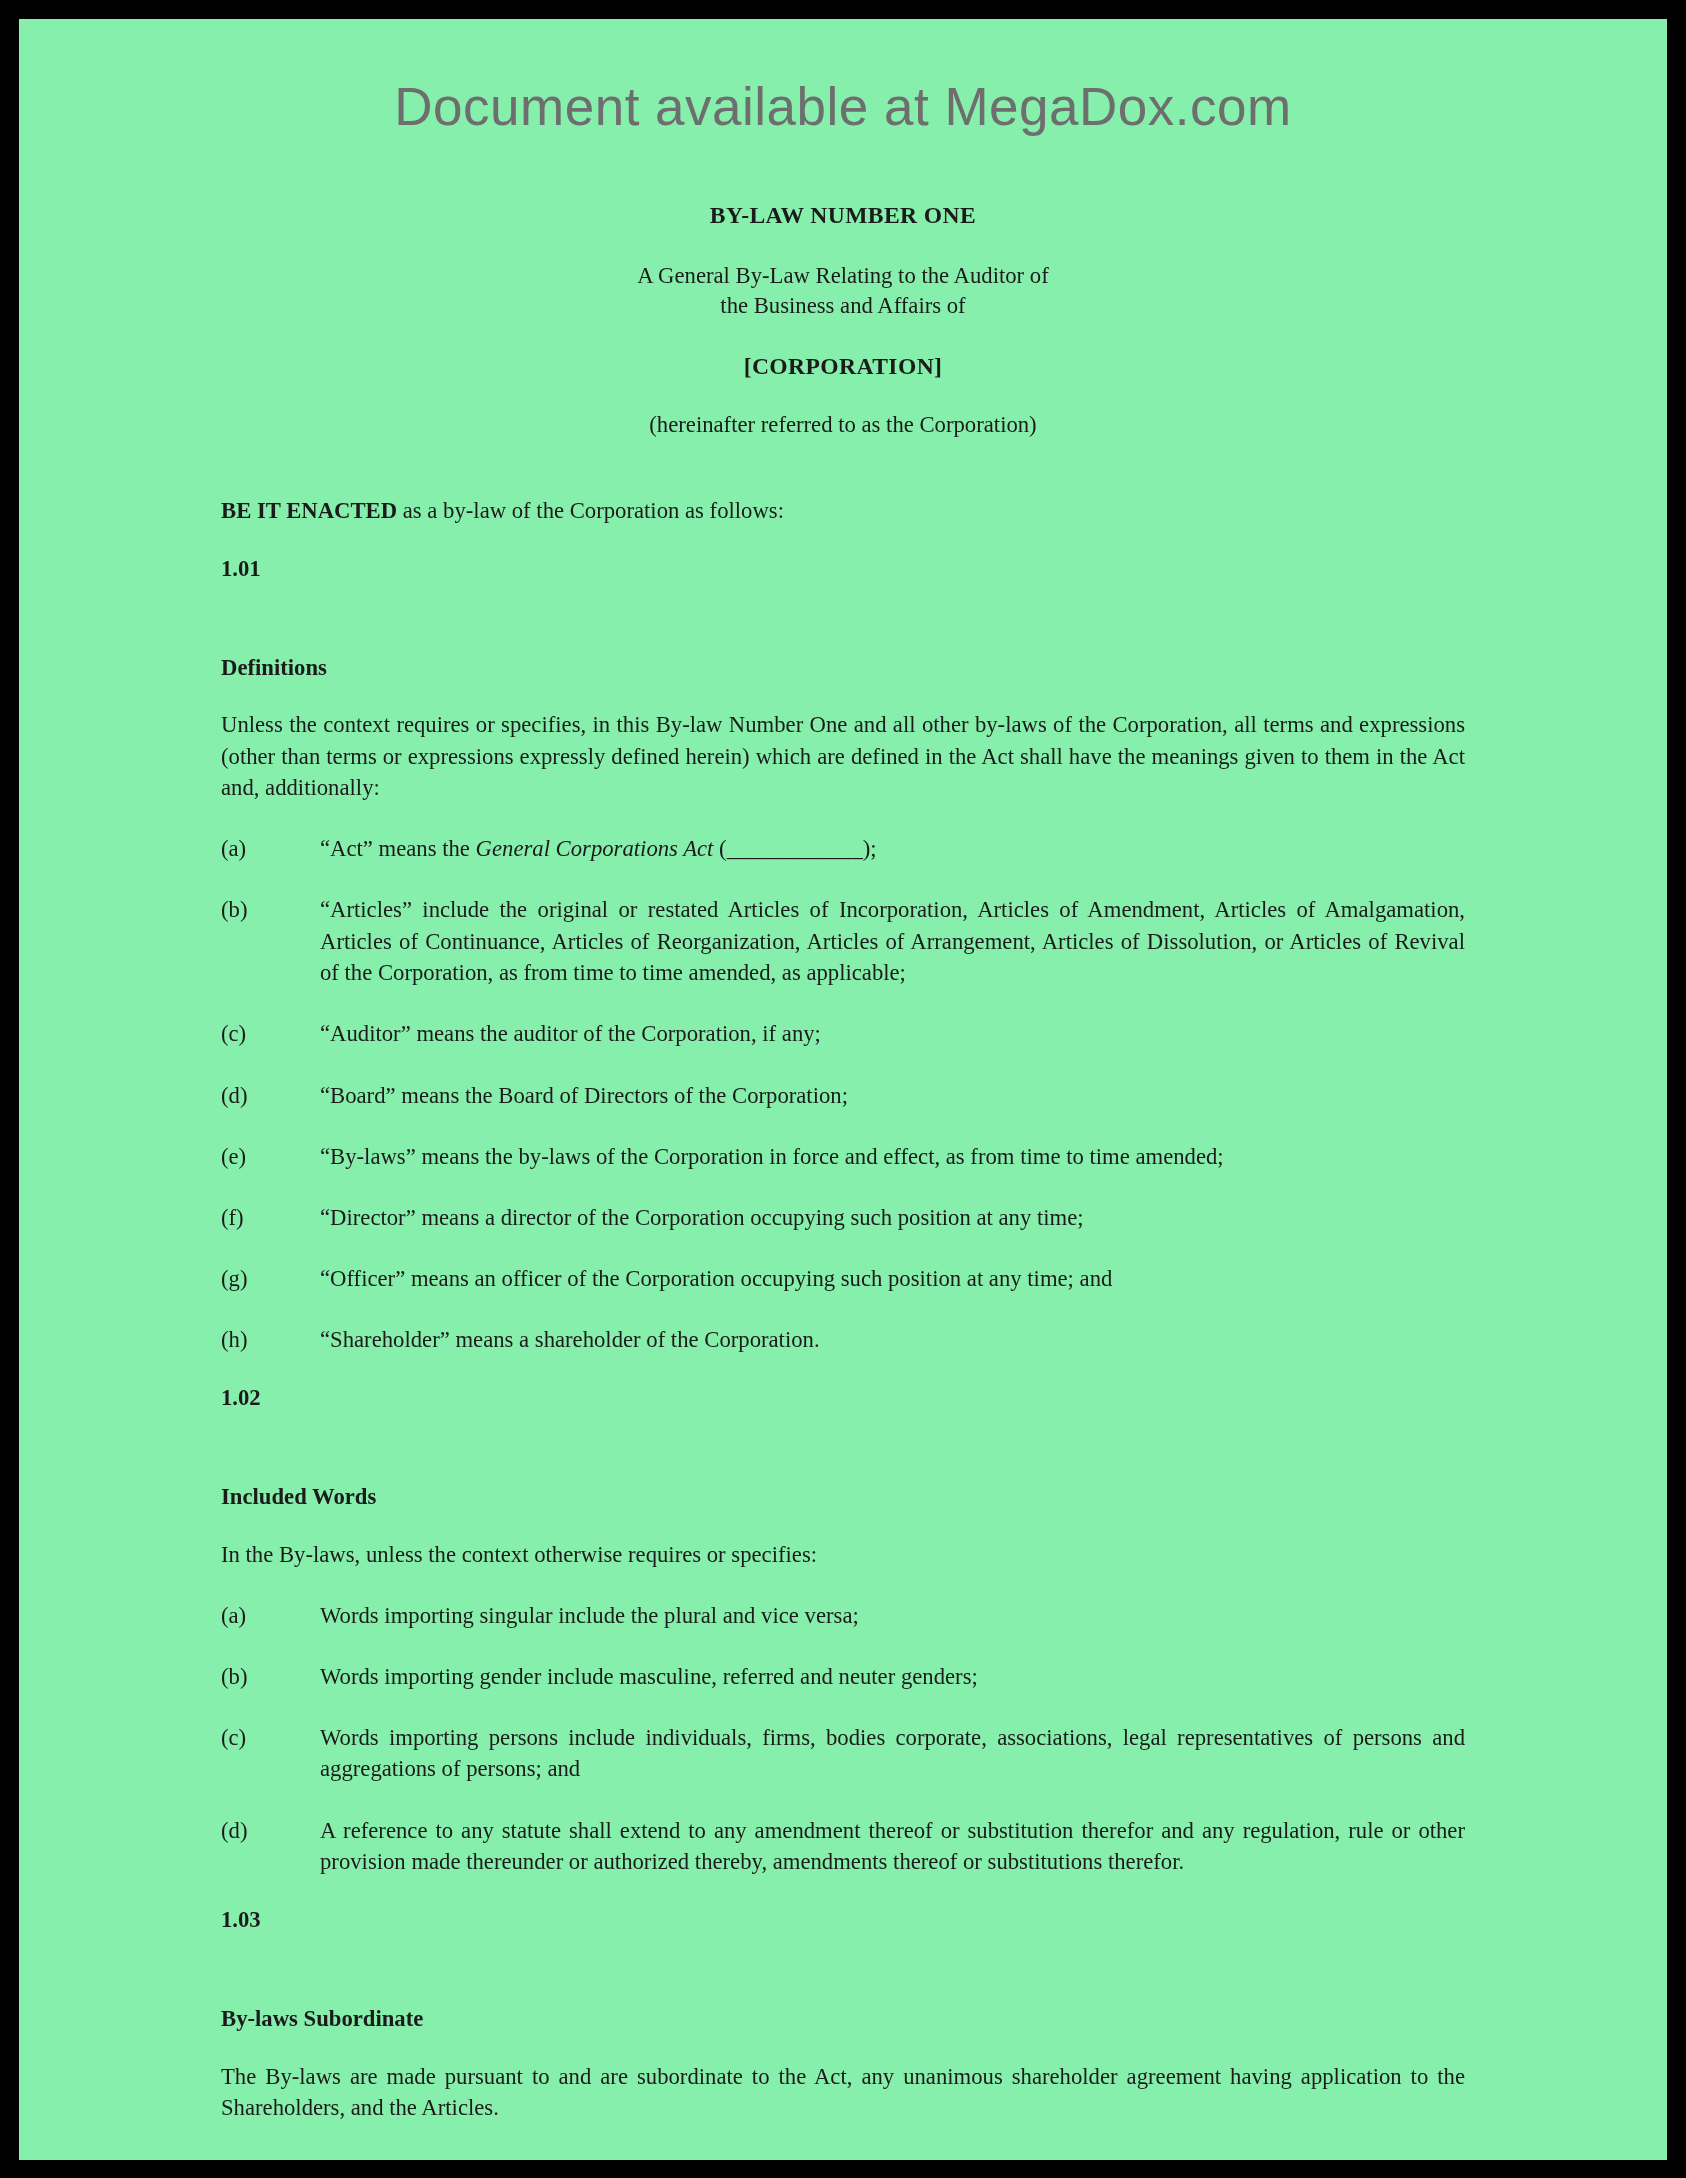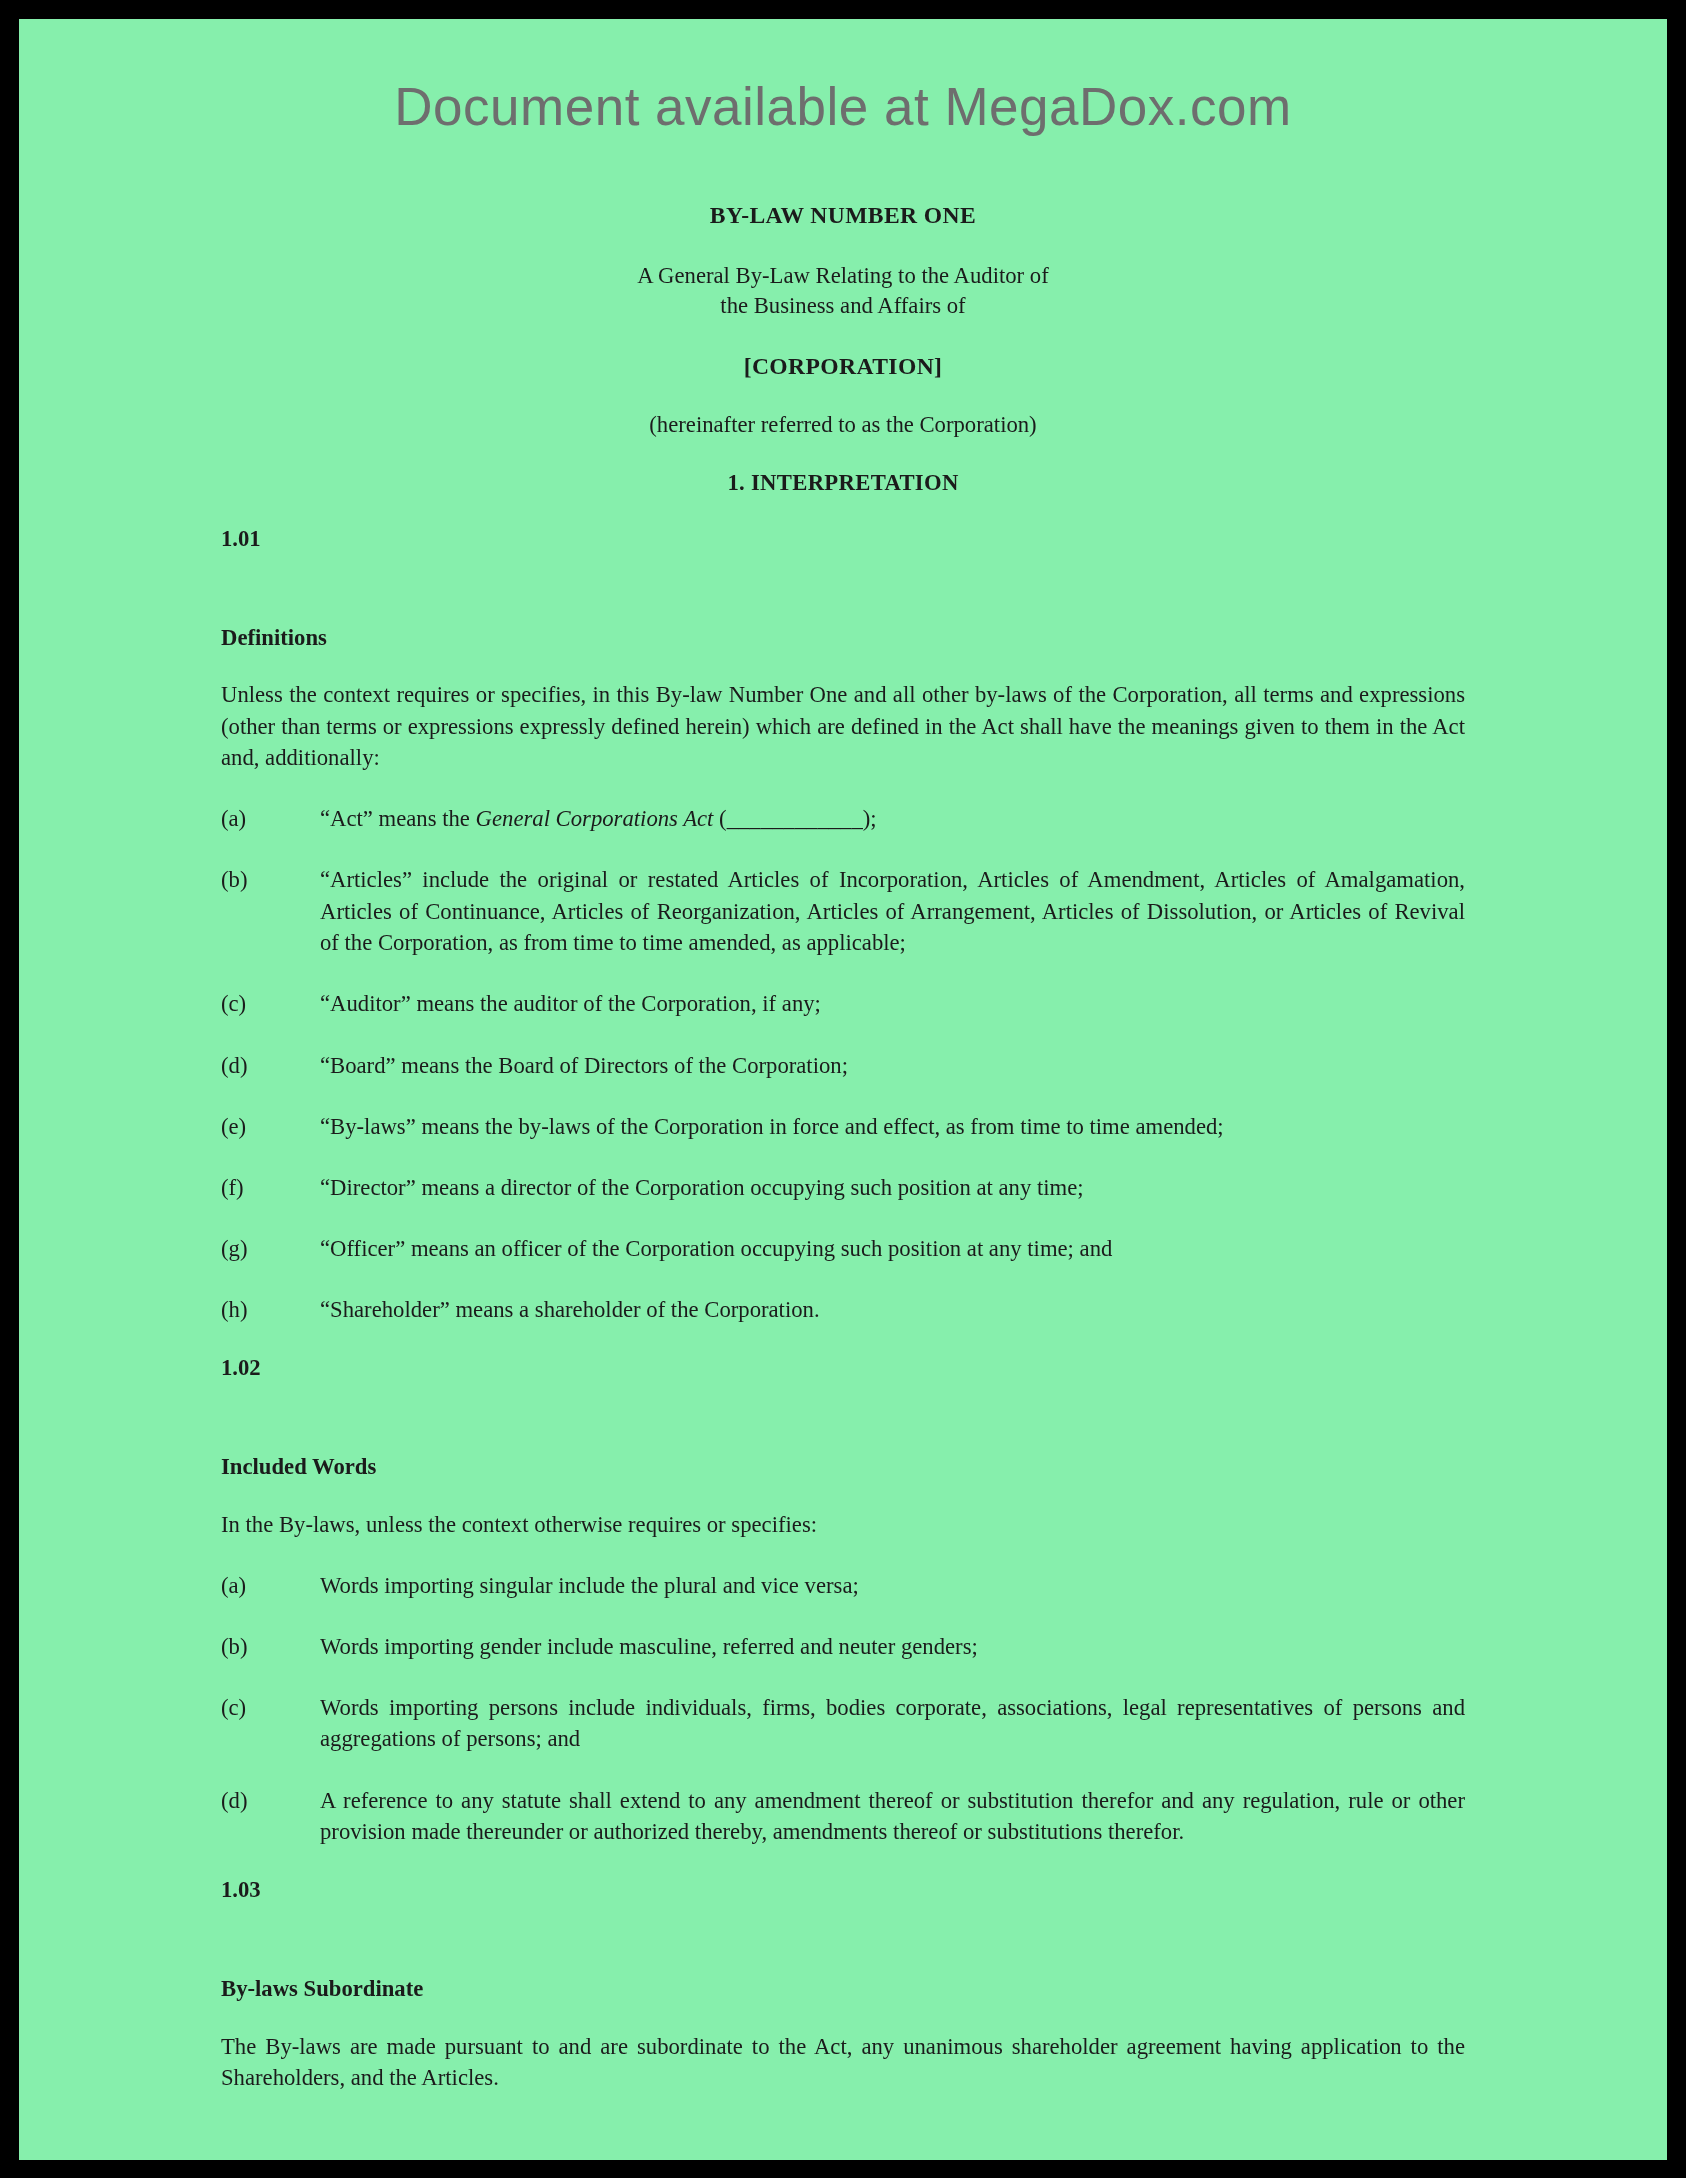--- a/index.html
+++ b/index.html
@@ -109,6 +109,7 @@
 
     <div class="hereinafter">(hereinafter referred to as the Corporation)</div>
 
+    <p class="enacted"><span class="bold">BE IT ENACTED</span><span> as a by-law of the Corporation as follows:</span></p>
 
     <div class="part-heading">1. INTERPRETATION</div>
 

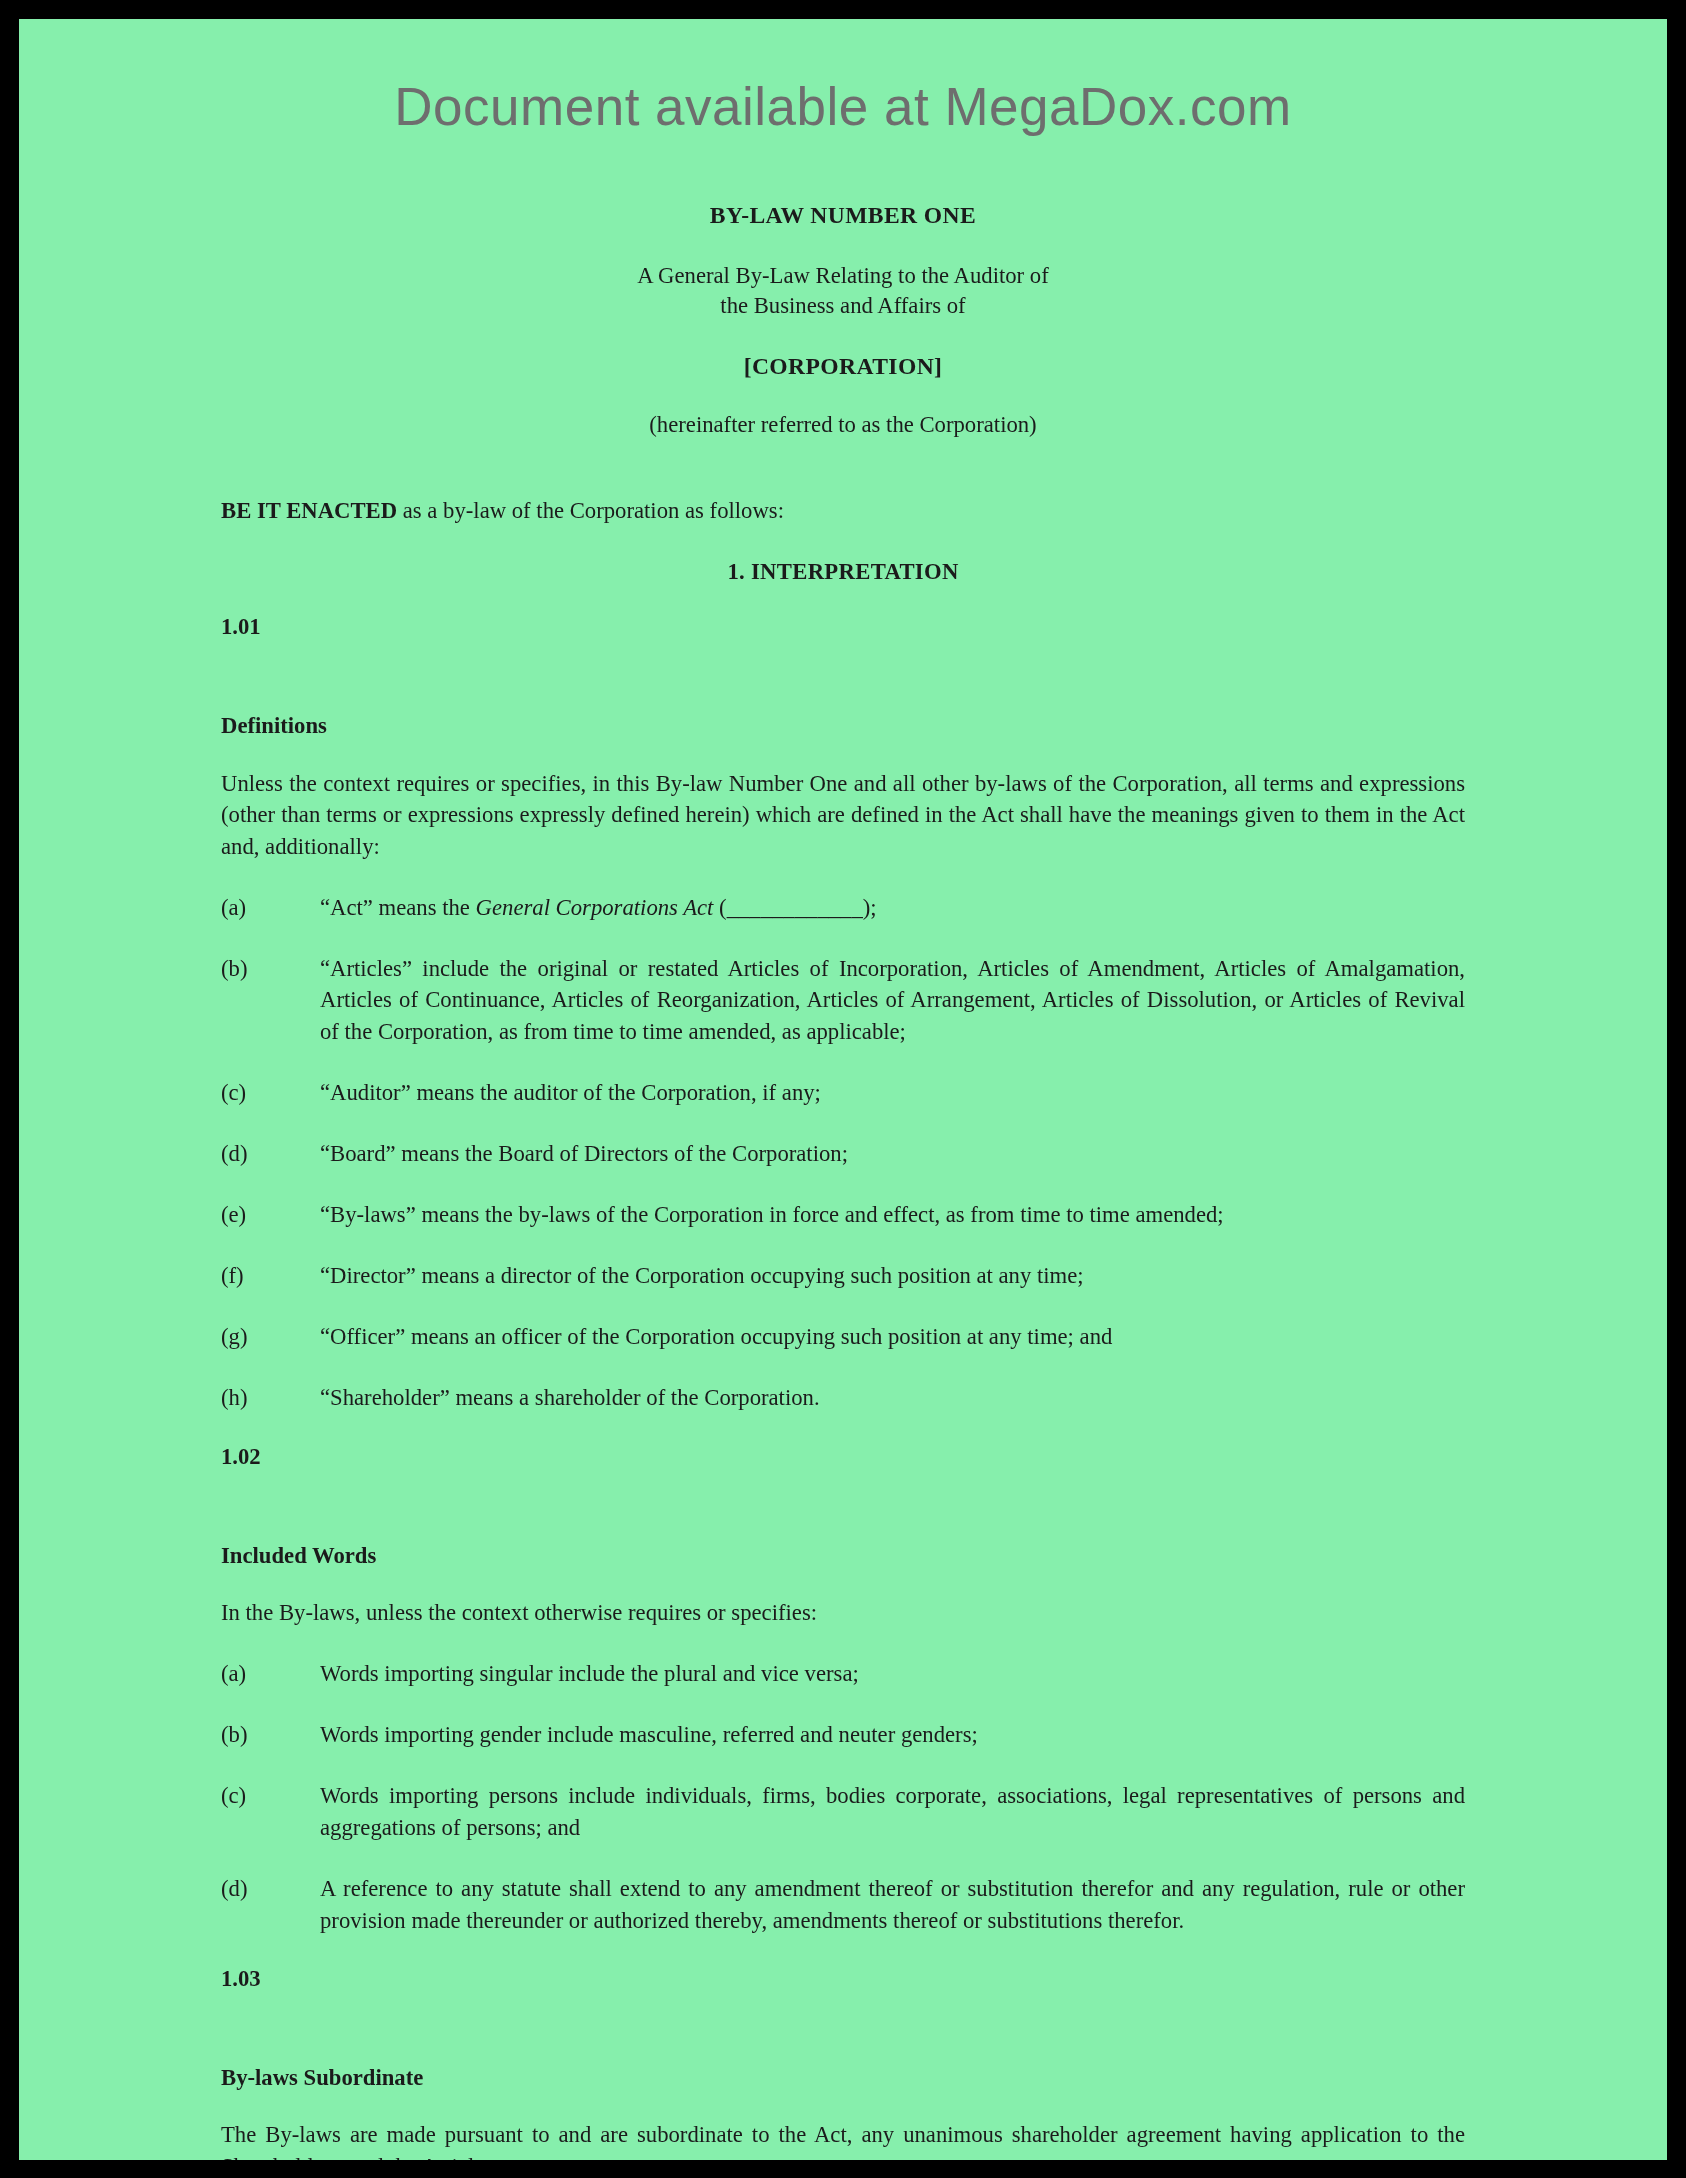--- a/index.html
+++ b/index.html
@@ -111,7 +111,6 @@
 
     <p class="enacted"><span class="bold">BE IT ENACTED</span><span> as a by-law of the Corporation as follows:</span></p>
 
-    <div class="part-heading">1. INTERPRETATION</div>
 
     <div class="sec-heading">
       <span class="sec-num">1.01</span>

